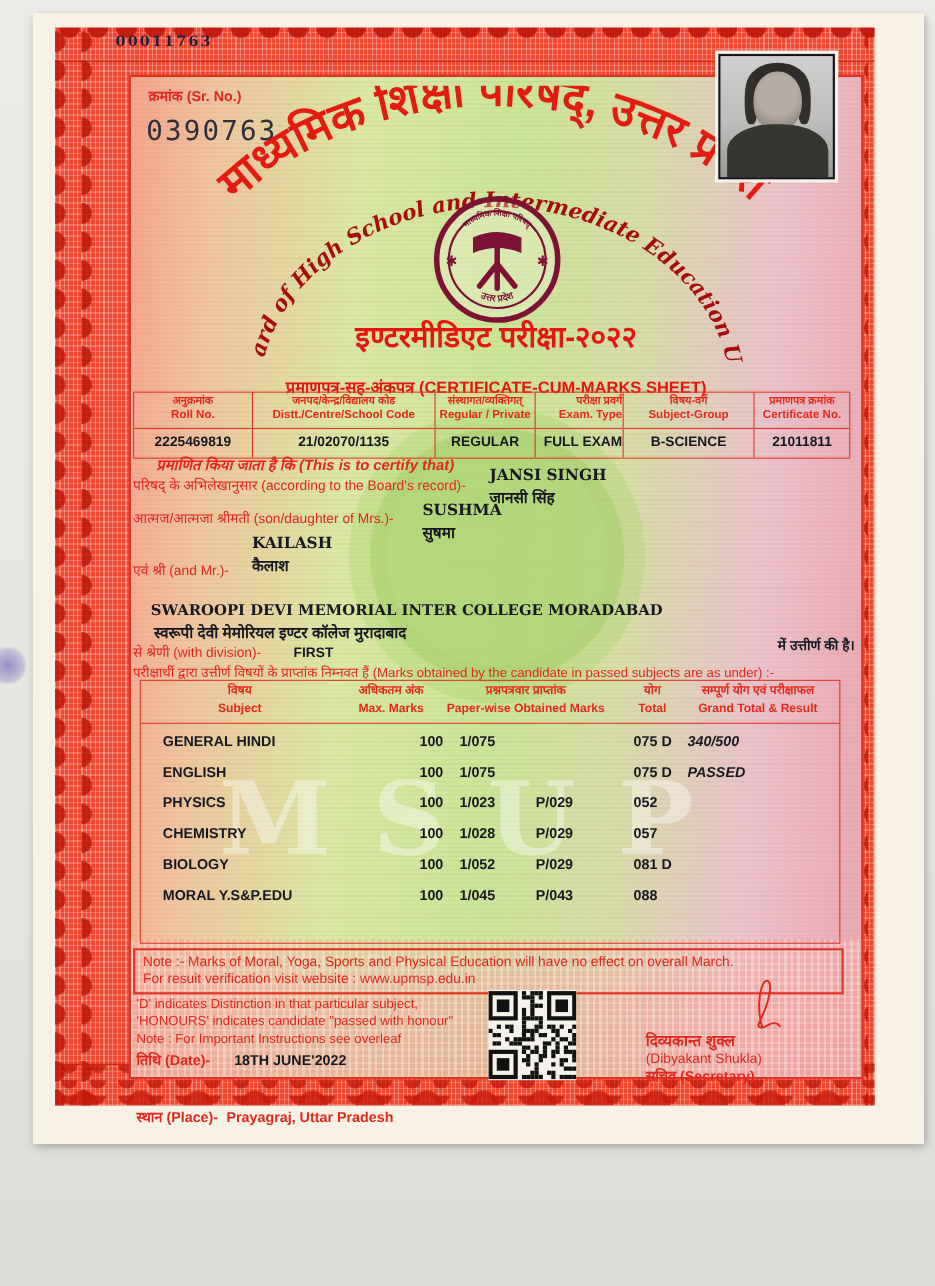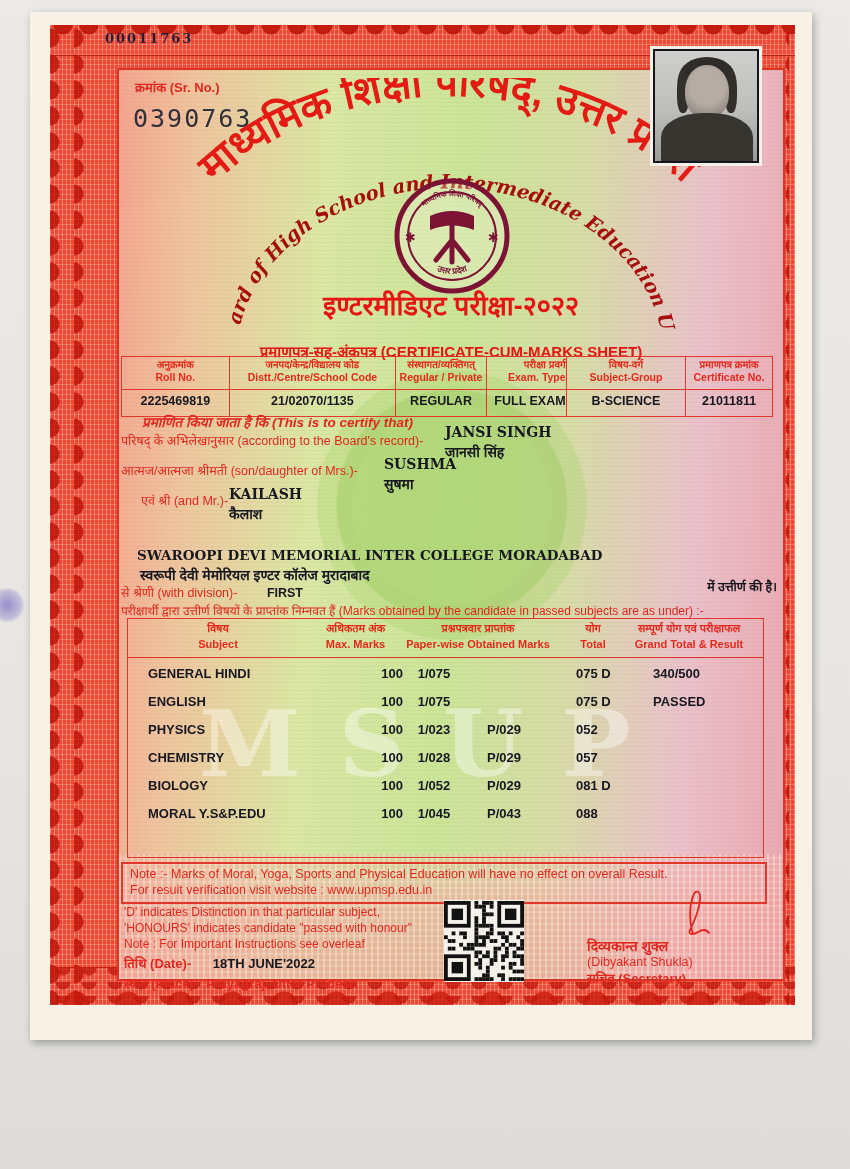--- a/index.html
+++ b/index.html
@@ -11,7 +11,7 @@
   }
   .paper{
     position:absolute;left:30px;top:12px;width:782px;height:1028px;
-    background:#f8f2e6;box-shadow:2px 3px 8px rgba(0,0,0,.30);
+    background:#f8f2e6;box-shadow:2px 3px 8px rgba(0,0,0,.30);padding-left:28px;
   }
   
   .frame{

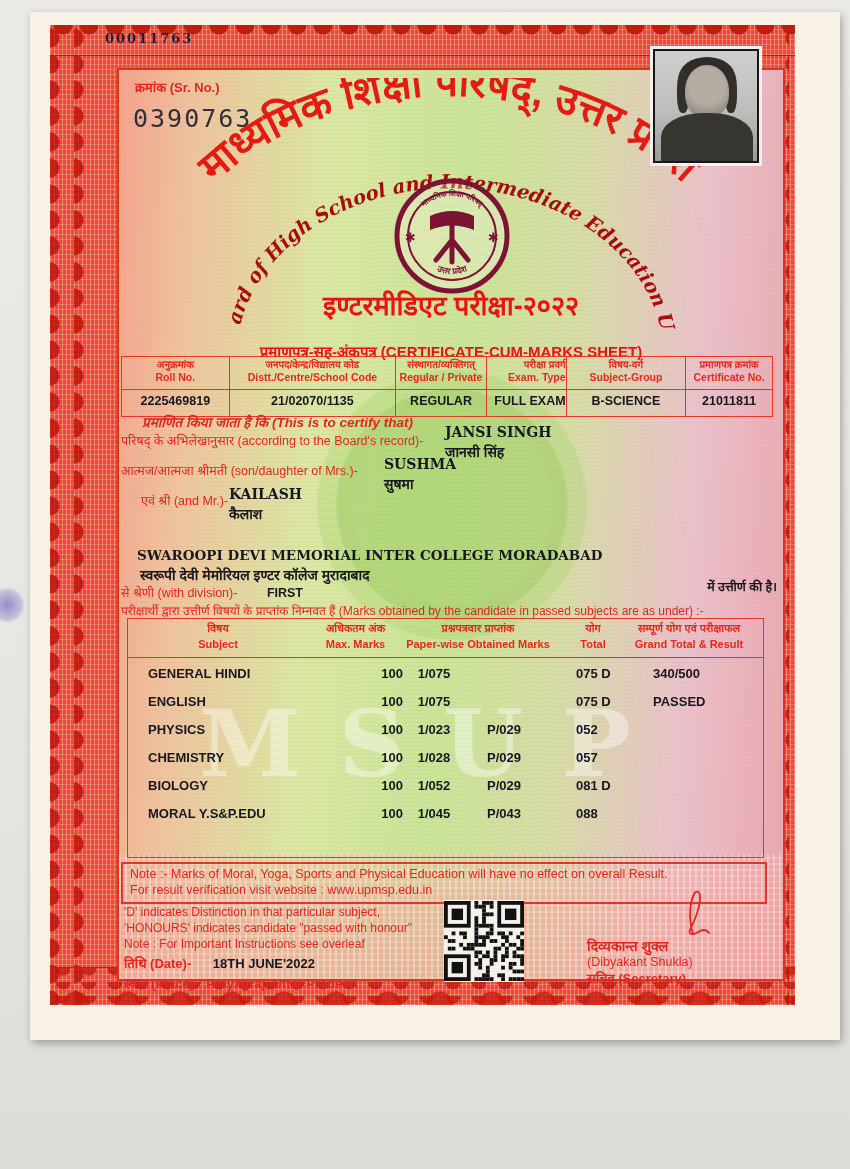--- a/index.html
+++ b/index.html
@@ -222,7 +222,7 @@
       <div class="bodyline name-en" style="left:265px;top:386px;">SUSHMA</div>
       <div class="bodyline name-hi" style="left:265px;top:404px;">सुषमा</div>
 
-      <div class="bodyline red" style="left:2px;top:422px;font-weight:normal;margin-left:20px;">एवं श्री (and Mr.)-</div>
+      <div class="bodyline red" style="left:2px;top:440px;font-weight:normal;">एवं श्री (and Mr.)-</div>
       <div class="bodyline name-en" style="left:110px;top:416px;">KAILASH</div>
       <div class="bodyline name-hi" style="left:110px;top:434px;">कैलाश</div>
 

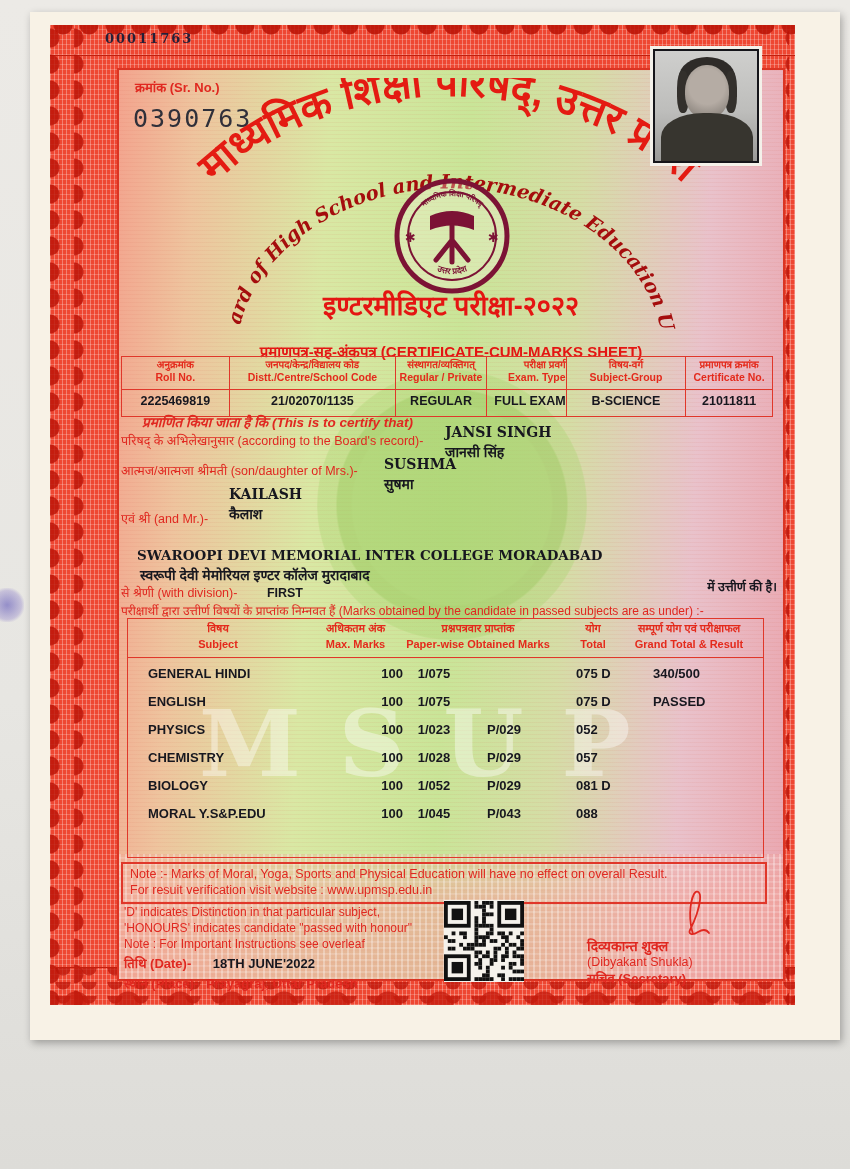--- a/index.html
+++ b/index.html
@@ -106,7 +106,7 @@
   .mp1{left:275px;width:62px;text-align:center;}
   .mp2{left:345px;width:62px;text-align:center;}
   .mtot{left:448px;width:75px;}
-  .mgr{left:525px;width:110px;}
+  .mgr{left:497px;width:110px;font-style:italic;}
   
   .note-box{position:absolute;left:2px;top:792px;width:646px;z-index:2;
     border:2px solid #e0372a;box-sizing:border-box;padding:2px 7px 3px;}

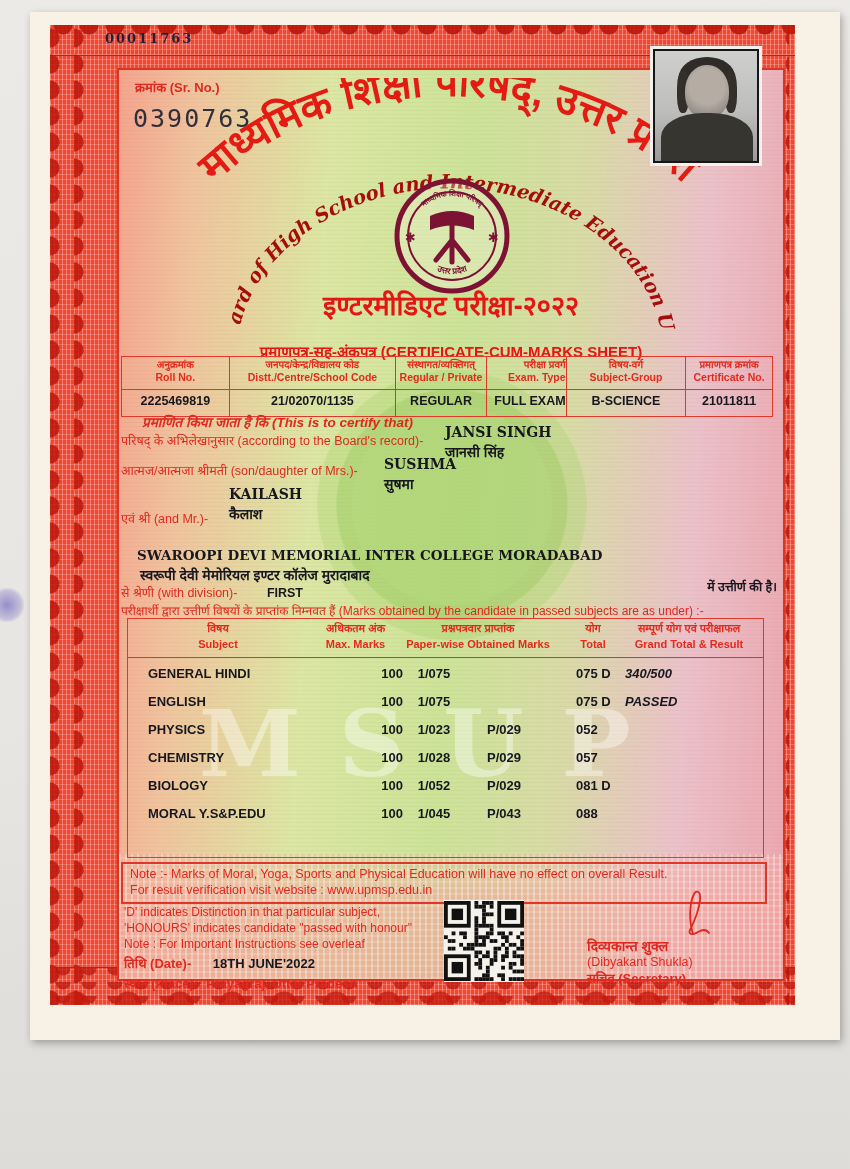--- a/index.html
+++ b/index.html
@@ -312,7 +312,7 @@
       </div>
 
       <div class="note-box">
-        <div>Note :- Marks of Moral, Yoga, Sports and Physical Education will have no effect on overall Result.</div>
+        <div>Note :- Marks of Moral, Yoga, Sports and Physical Education will have no effect on overall March.</div>
         <div>For resuit verification visit website : www.upmsp.edu.in</div>
       </div>
 

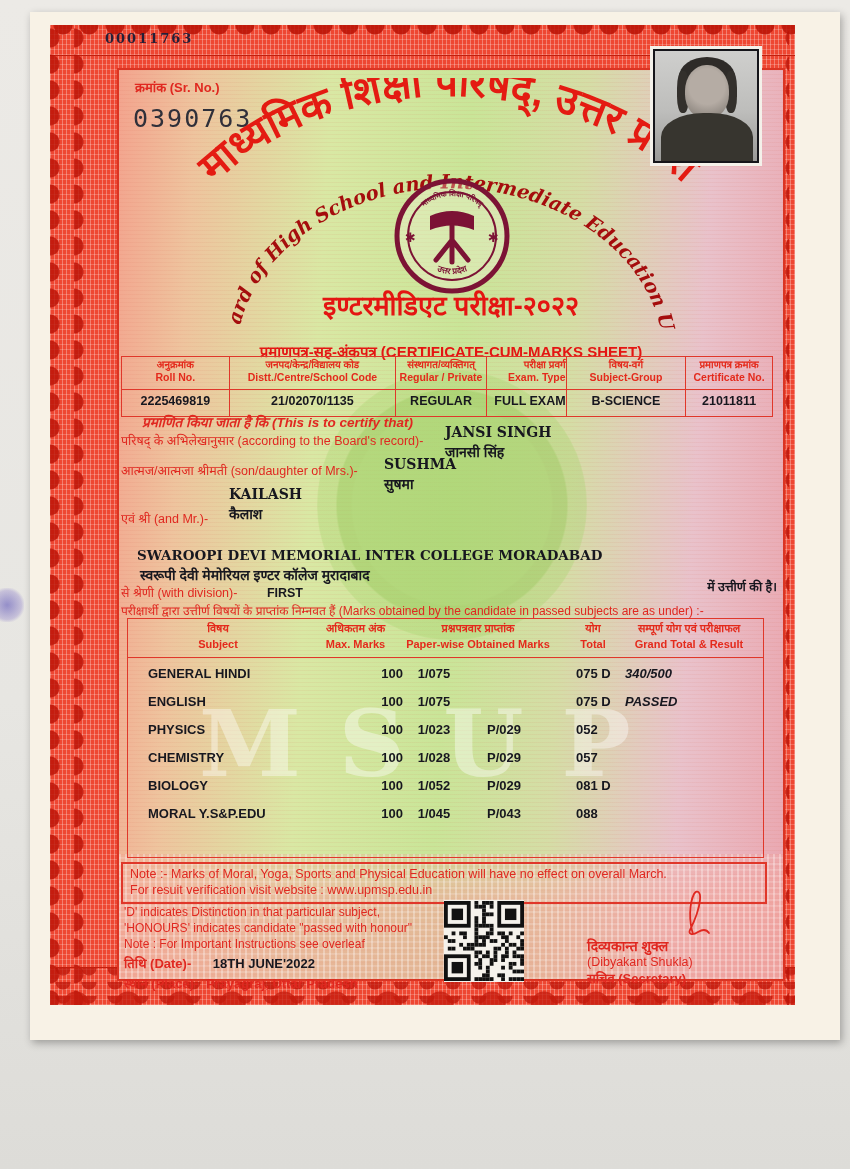--- a/index.html
+++ b/index.html
@@ -324,7 +324,7 @@
         <span class="red">तिथि (Date)-</span>
         <span class="blk" style="margin-left:18px;">18TH JUNE'2022</span>
       </div>
-      <div class="bodyline red" style="left:5px;top:904px;font-size:13px;">
+      <div class="bodyline red" style="left:5px;top:936px;font-size:13px;">
         <span>स्थान (Place)-</span>
         <span style="margin-left:4px;">Prayagraj, Uttar Pradesh</span>
       </div>

